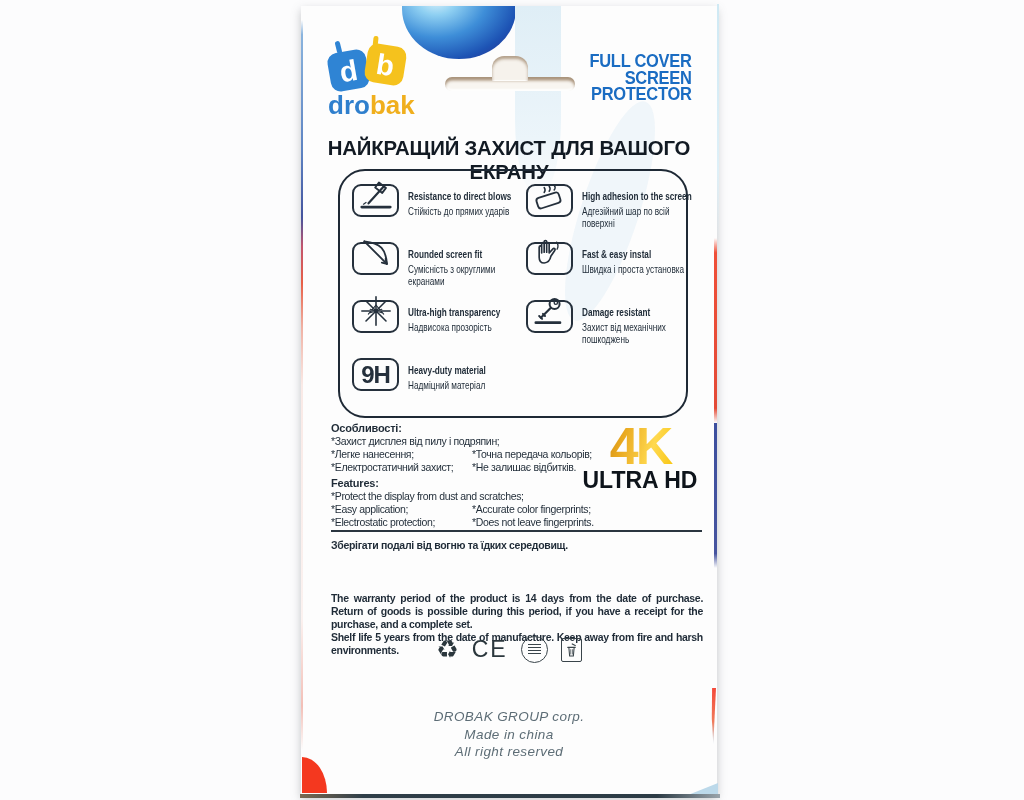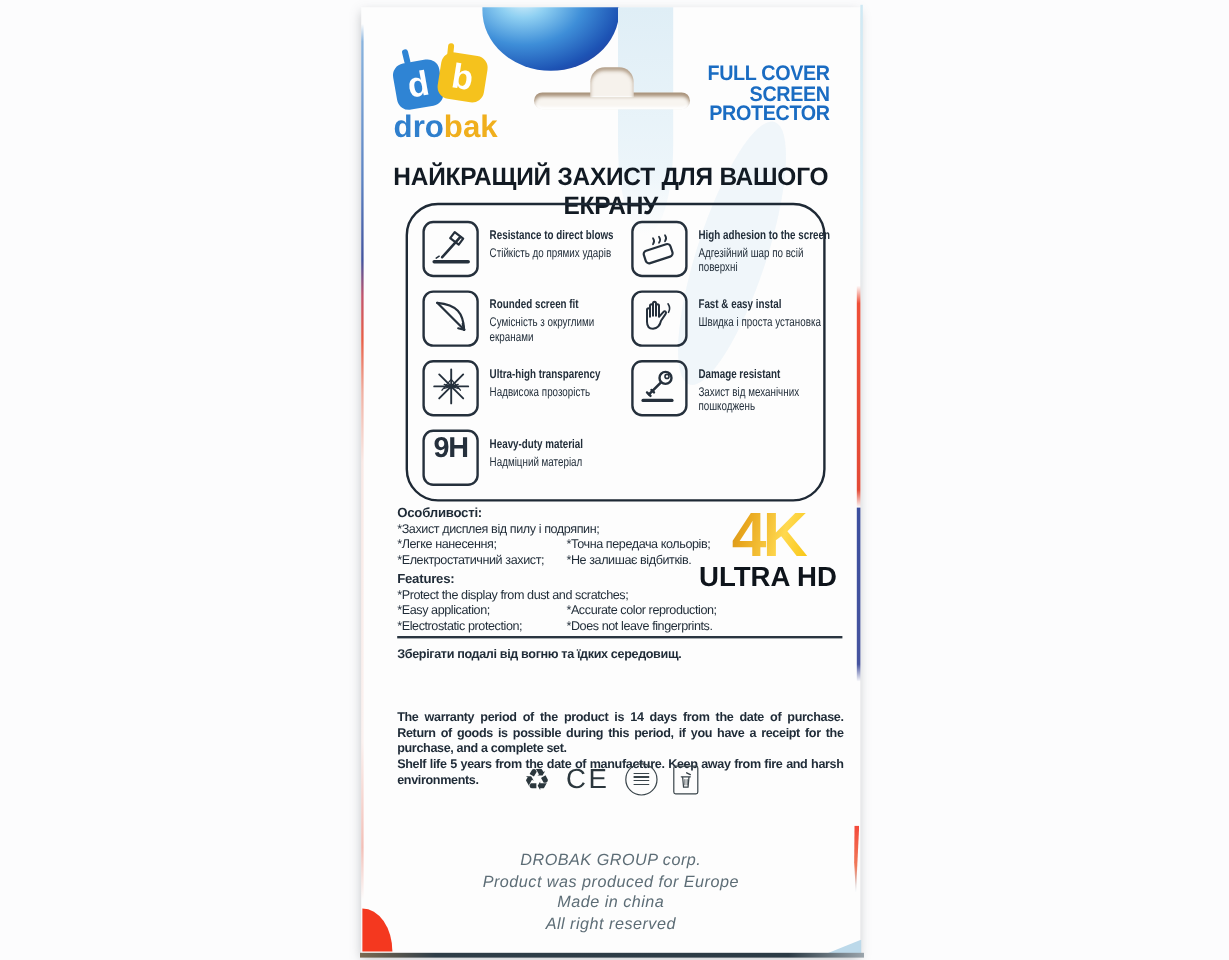--- a/index.html
+++ b/index.html
@@ -48,8 +48,8 @@
         border-radius:27px;box-sizing:border-box;display:grid;grid-template-columns:174px 1fr;
         padding:13px 0 0 12px;}
   .cell{display:flex;gap:9px;height:57px;}
-  .fic{width:47px;height:47px;border:2.3px solid #25303c;border-radius:9px;flex:0 0 auto;box-sizing:border-box;
-        display:flex;align-items:flex-start;justify-content:center;}
+  .fic{width:47px;height:33px;border:2.3px solid #25303c;border-radius:9px;flex:0 0 auto;box-sizing:border-box;
+        display:flex;align-items:flex-end;justify-content:center;}
   .fic svg{stroke:#25303c;fill:none;stroke-linecap:round;stroke-linejoin:round;}
   .h9{font-size:24px;font-weight:bold;color:#25303c;letter-spacing:-1px;}
   .ftxt{transform:scaleX(.78);transform-origin:0 0;width:150px;padding-top:6px;}

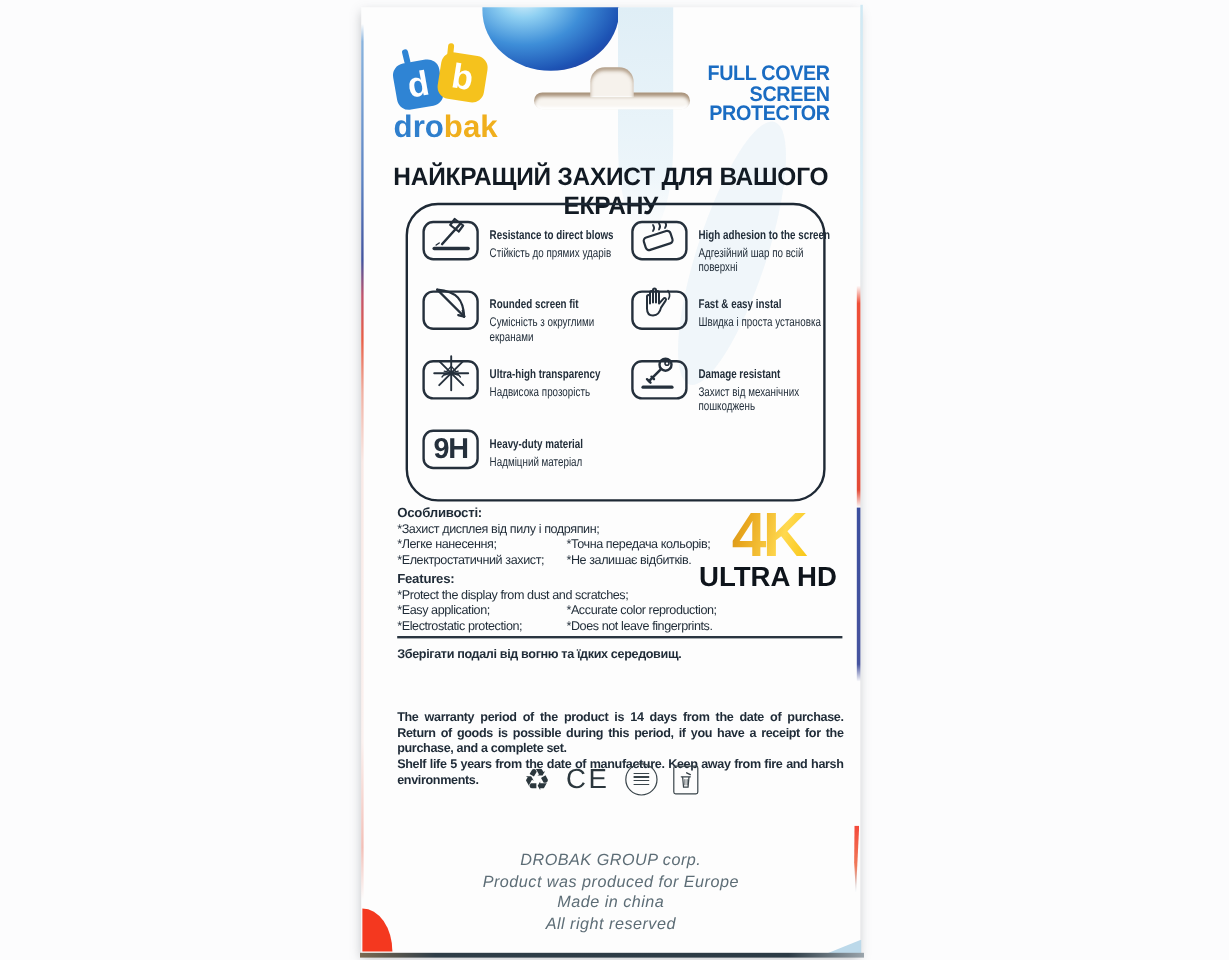--- a/index.html
+++ b/index.html
@@ -262,7 +262,7 @@
       <div class="l-line">*Protect the display from dust and scratches;</div>
       <div class="l-pair">
         <div class="l-line a">*Easy application;</div>
-        <div class="l-line">*Accurate color reproduction;</div>
+        <div class="l-line">*Accurate color fingerprints;</div>
       </div>
       <div class="l-pair">
         <div class="l-line a">*Electrostatic protection;</div>

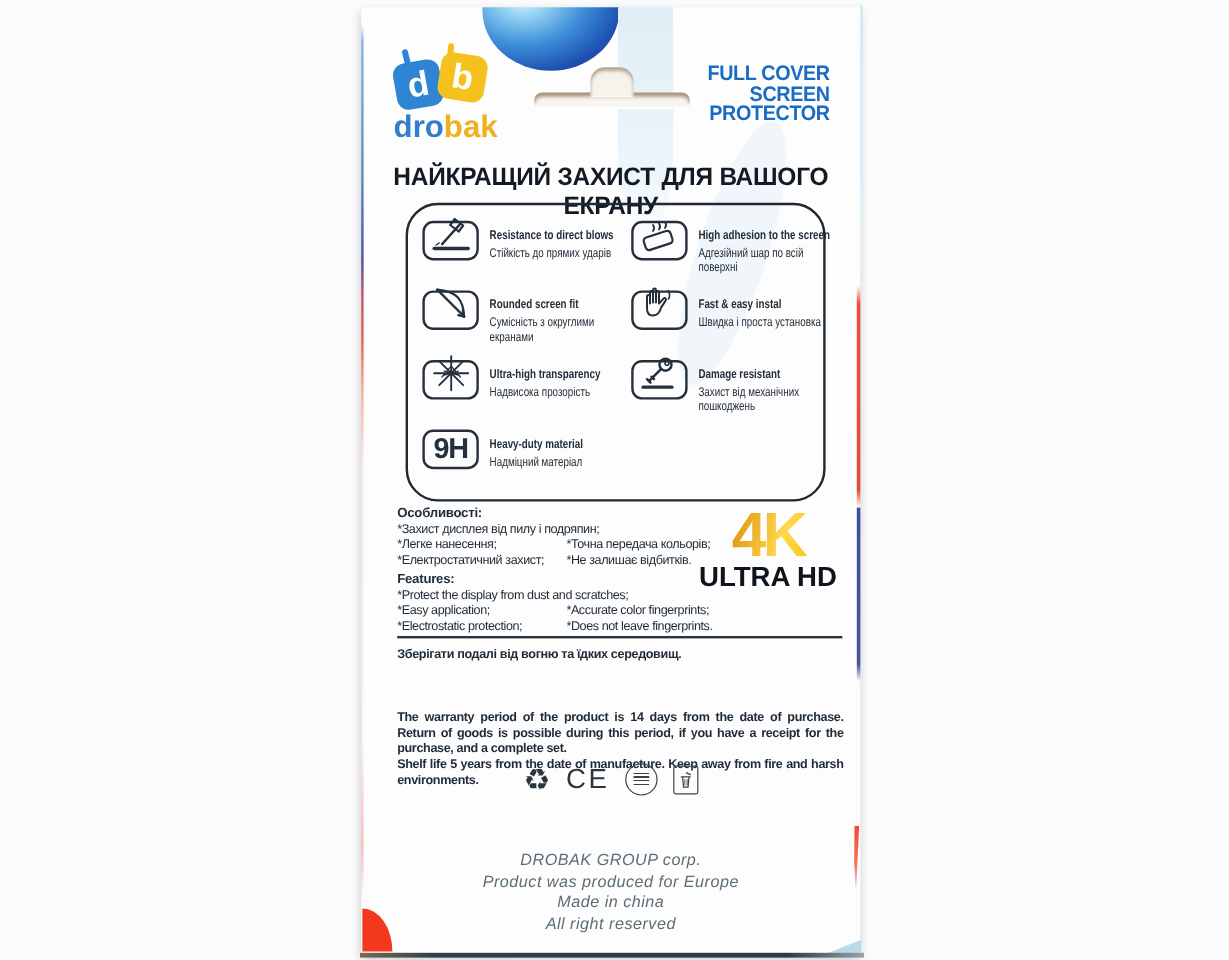--- a/index.html
+++ b/index.html
@@ -299,7 +299,6 @@
 
     <div class="footer">
       <div>DROBAK GROUP corp.</div>
-      <div>Product was produced for Europe</div>
       <div>Made in china</div>
       <div>All right reserved</div>
     </div>

